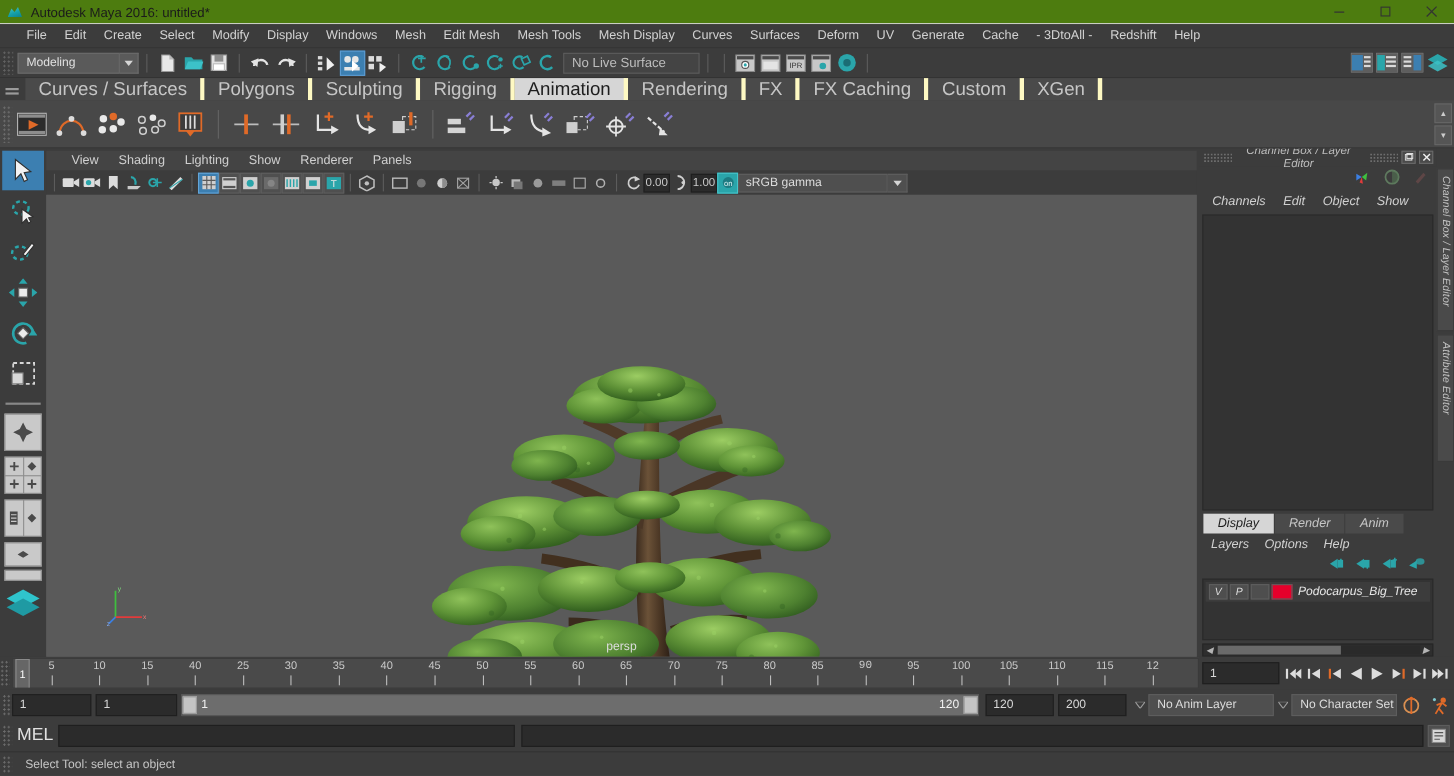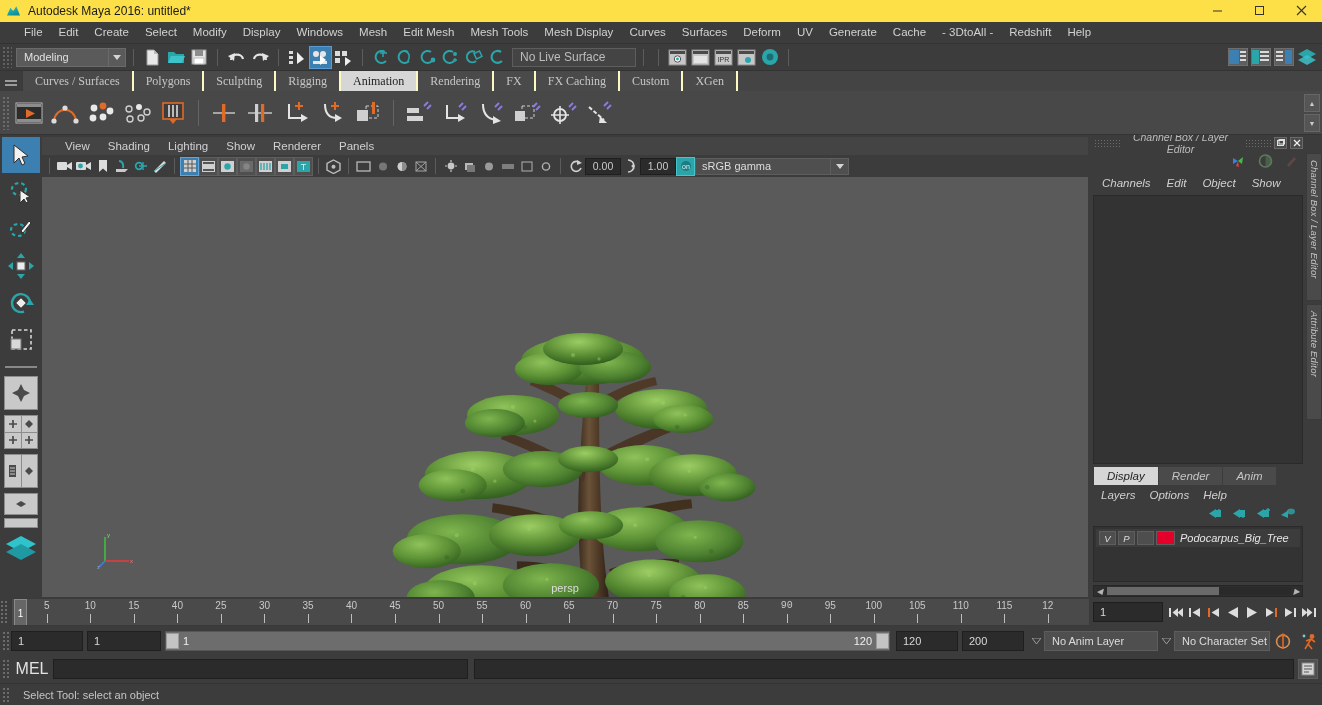--- a/index.html
+++ b/index.html
@@ -14,7 +14,7 @@
 
   
   .titlebar {
-    height: 22px; background: #fde047; display: flex; align-items: center;
+    height: 22px; background: #4d7c0f; display: flex; align-items: center;
     border-bottom: 1px solid #d8d8d8; flex: 0 0 22px; text-align: right;
   }
   .title-ico { width: 16px; height: 16px; margin: 0 6px 0 6px; position: relative; }

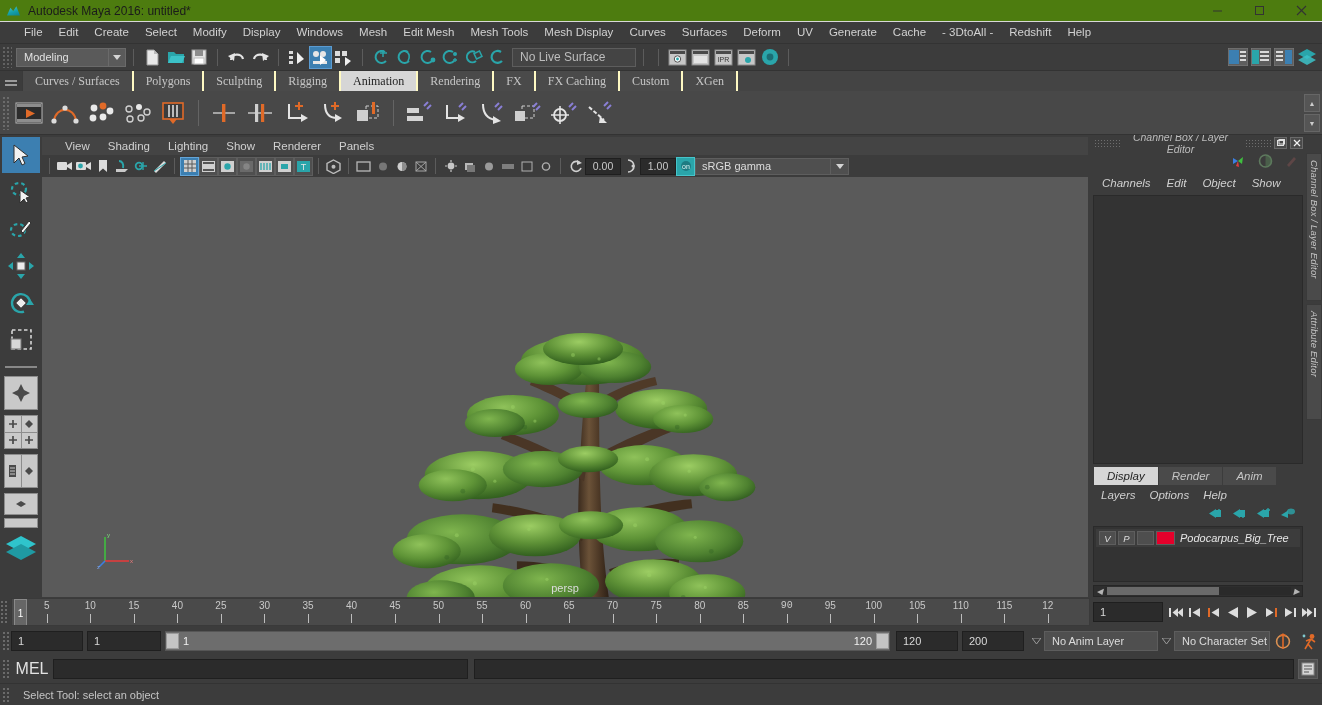--- a/index.html
+++ b/index.html
@@ -57,7 +57,7 @@
   .shelf-tabs { height: 20px; background: #444; display: flex; align-items: stretch; flex:0 0 20px; }
   .shelf-handle { width: 22px; display: flex; align-items: center; justify-content: center; background:#3c3c3c; }
   .shelf-handle i { display:block; width:12px; height:2px; background:#9b9b9b; box-shadow: 0 4px 0 #9b9b9b; }
-  .shelf-tab { padding: 0 12px; display: flex; align-items: center; font-size: 12px; color: #c6c6c6; background:#4a4a4a; border-right: 2px solid #fef9c3; font-family: Liberation Serif, serif; }
+  .shelf-tab { padding: 0 12px; display: flex; align-items: center; font-size: 17px; color: #c6c6c6; background:#4a4a4a; border-right: 4px solid #fef9c3; }
   .shelf-tab.active { background: #d6d6d6; color: #1d1d1d; }
   .shelf-tab:first-of-type { border-left: 1px solid #3a3a3a; }
 

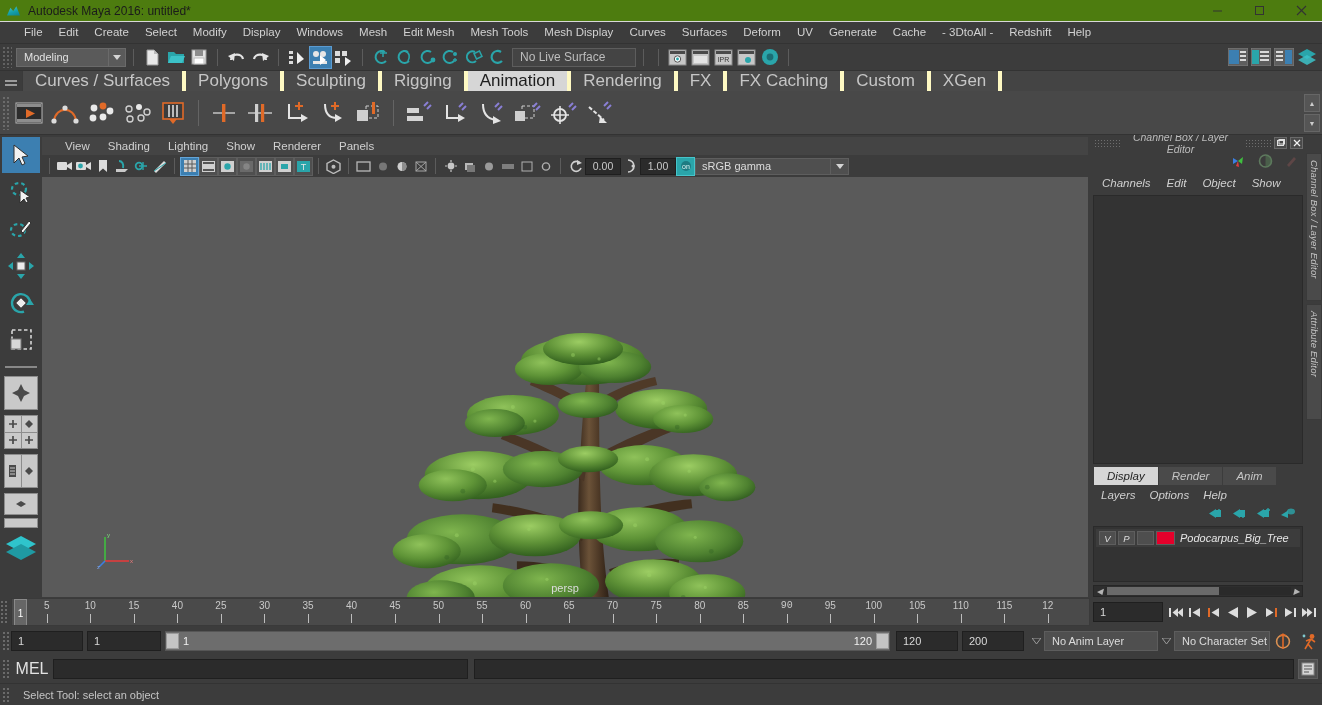--- a/index.html
+++ b/index.html
@@ -92,7 +92,7 @@
   .vi.on { background:#3c7fb1; border:1px solid #63a5d8; }
   .vi.dk { background:#4f4f4f; border:1px solid #5e5e5e; }
   .vsep { width:1px; height:16px; background:#5c5c5c; margin:0 5px; flex:0 0 1px; }
-  .numfld { width: 36px; height: 17px; background:#2b2b2b; border:1px solid #1f1f1f; color:#c9c9c9; font-size:10.5px; display:flex; align-items:center; justify-content:center; }
+  .numfld { width: 24px; height: 17px; background:#2b2b2b; border:1px solid #1f1f1f; color:#c9c9c9; font-size:10.5px; display:flex; align-items:center; justify-content:center; }
   .gammafld { width: 136px; height: 17px; background:#4f4f4f; border:1px solid #5e5e5e; color:#dcdcdc; font-size:11px; display:flex; align-items:center; padding-left:6px; }
   .gammaarrow { width:18px; height:17px; background:#4f4f4f; border:1px solid #5e5e5e; border-left:none; display:flex; align-items:center; justify-content:center; }
 

